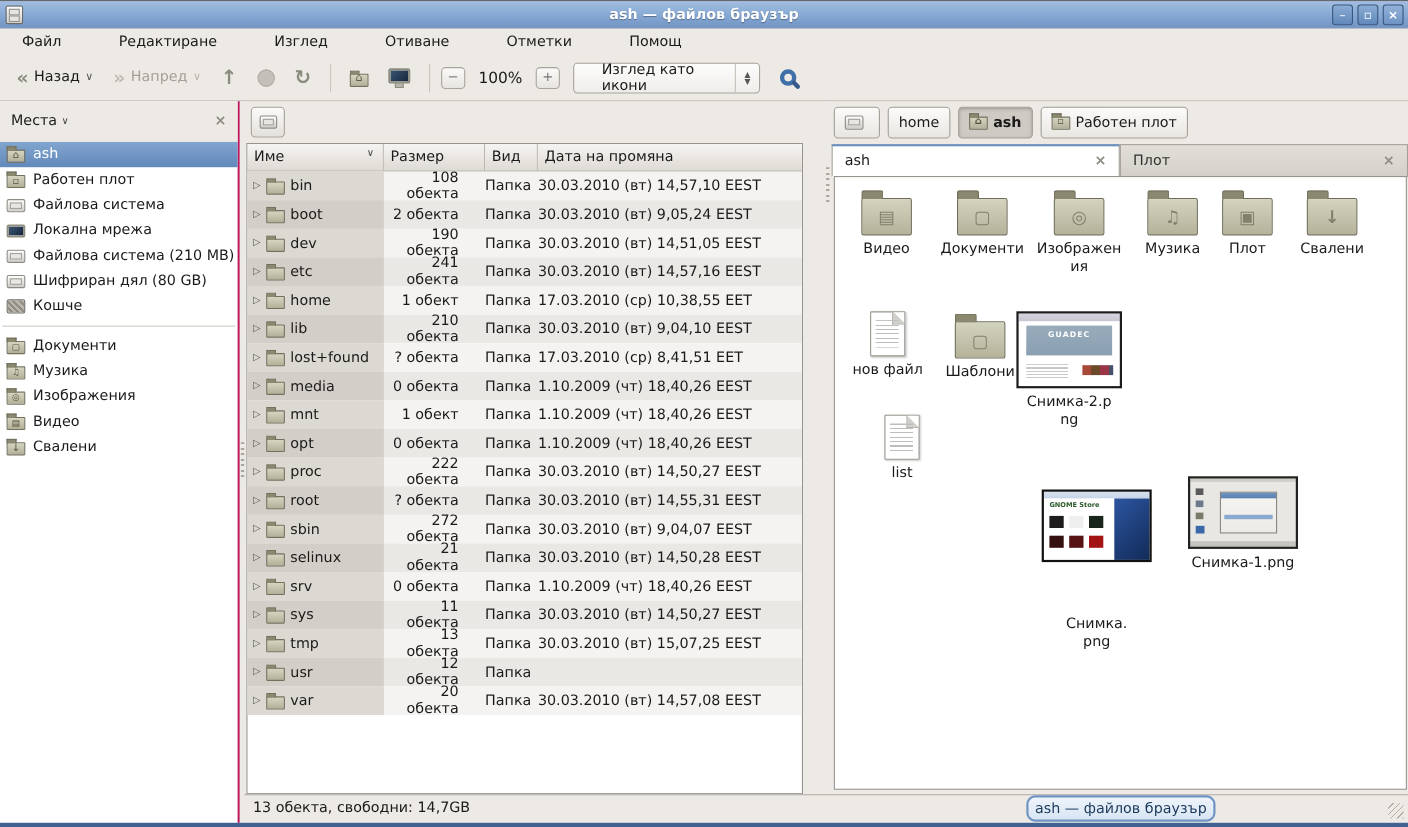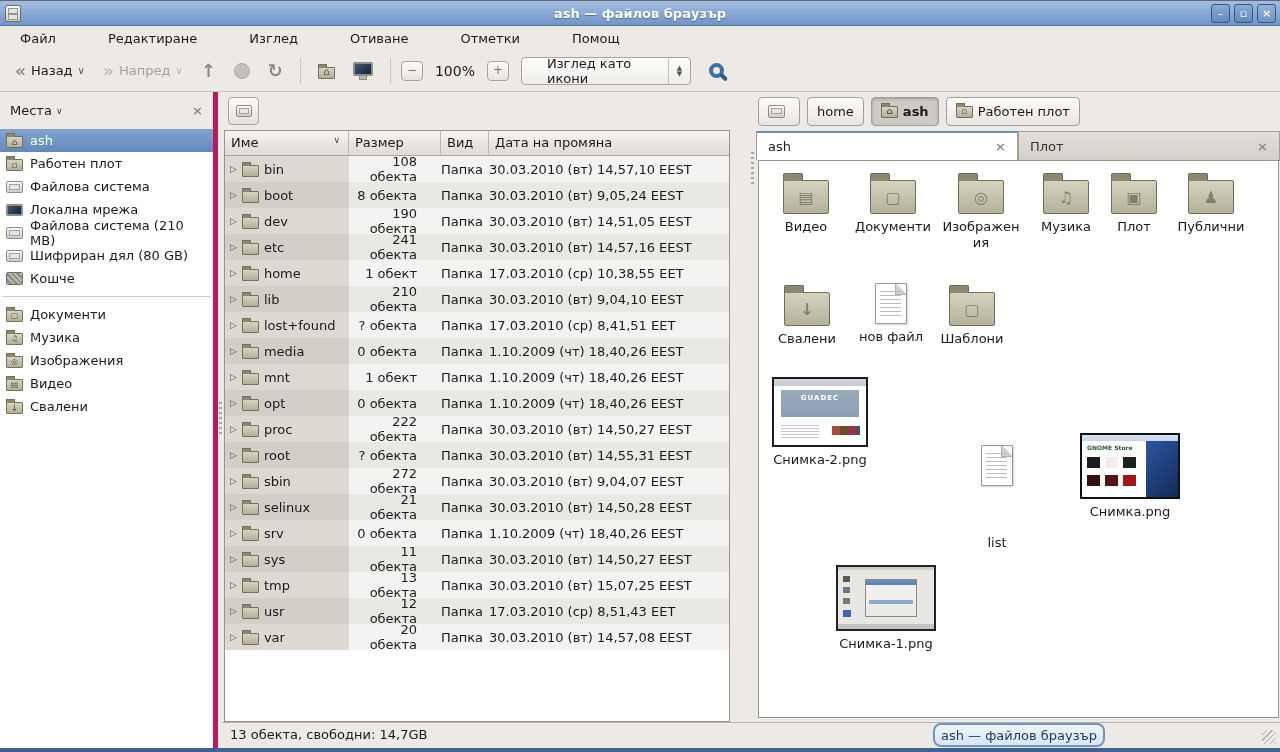--- a/index.html
+++ b/index.html
@@ -64,7 +64,7 @@
     right:-8px; bottom:-5px; transform:rotate(45deg); }
 
   
-  .sidebar { position:absolute; left:0; top:92px; width:218px; height:656px; background:#fff; border-right:5px solid #be185d; }
+  .sidebar { position:absolute; left:0; top:92px; width:218px; height:656px; background:#fff; border-right:2px solid #be185d; }
   .side-head { height:37px; background:#EDEAE6; display:flex; align-items:center; padding:0 10px; }
   .side-head .chev { font-size:9px; margin-left:4px; color:#444; }
   .side-head .x { margin-left:auto; color:#8f8d86; font-weight:bold; font-size:13px; }

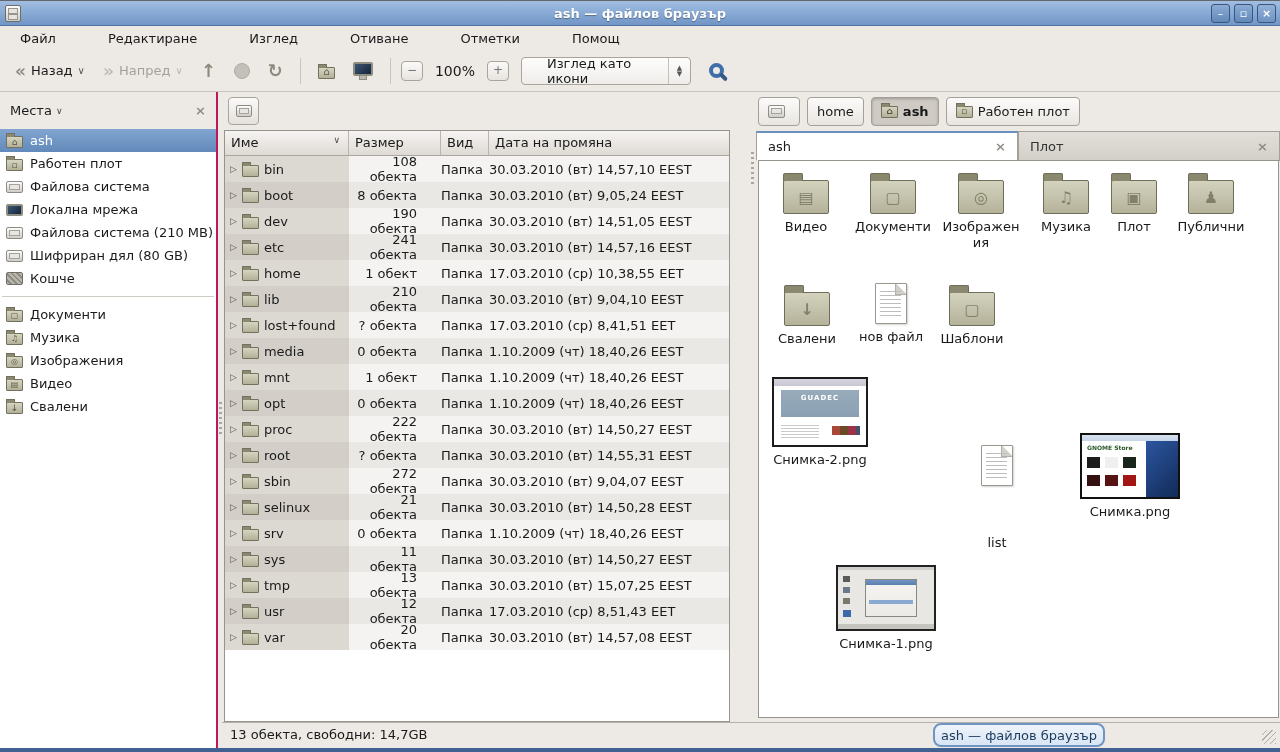--- a/index.html
+++ b/index.html
@@ -413,7 +413,7 @@
             <span class="mini-folder"></span>
             <span>boot</span>
           </div>
-          <div class="td-size">8 обекта</div>
+          <div class="td-size">2 обекта</div>
           <div class="td-type">Папка</div>
           <div class="td-date">30.03.2010 (вт)  9,05,24 EEST</div>
         </div>

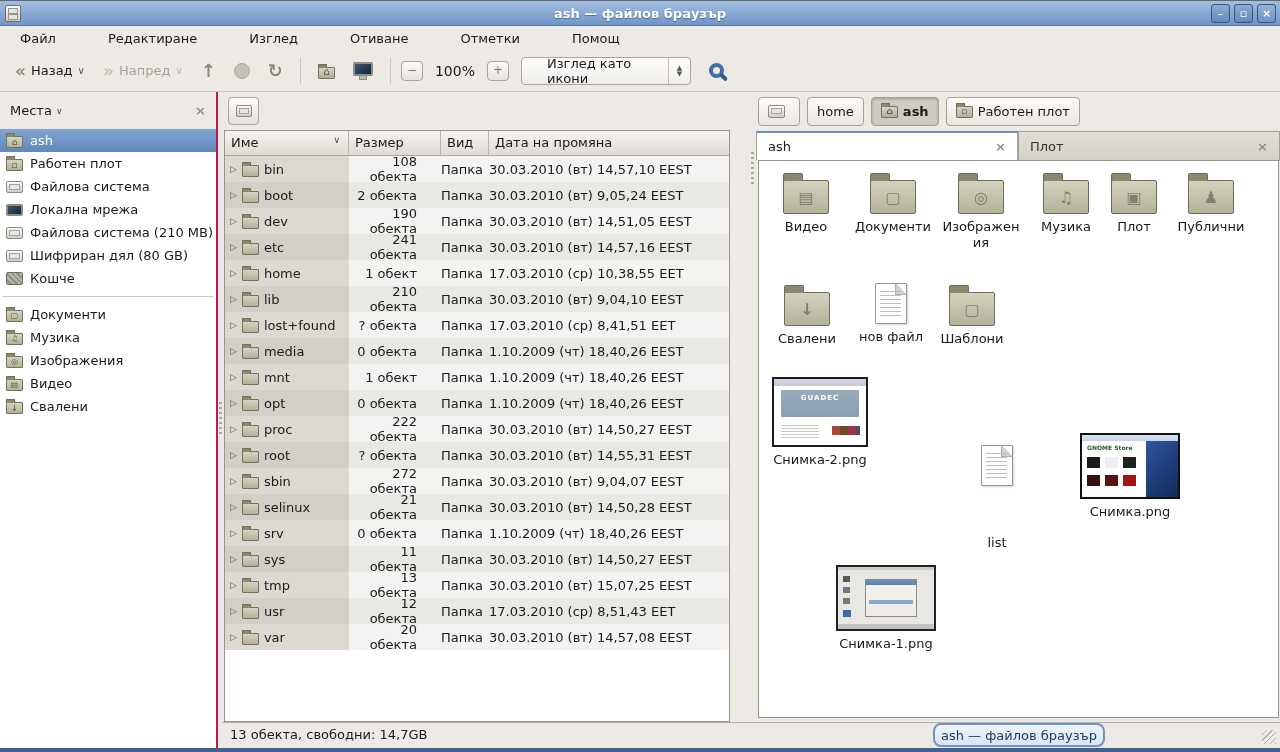--- a/index.html
+++ b/index.html
@@ -684,12 +684,6 @@
         <div class="label">Плот</div>
       </div>
 
-      <div class="icon-item">
-        <div class="gfx folder em-public">
-          
-        </div>
-        <div class="label">Публични</div>
-      </div>
 
       <div class="icon-item">
         <div class="gfx folder em-down">

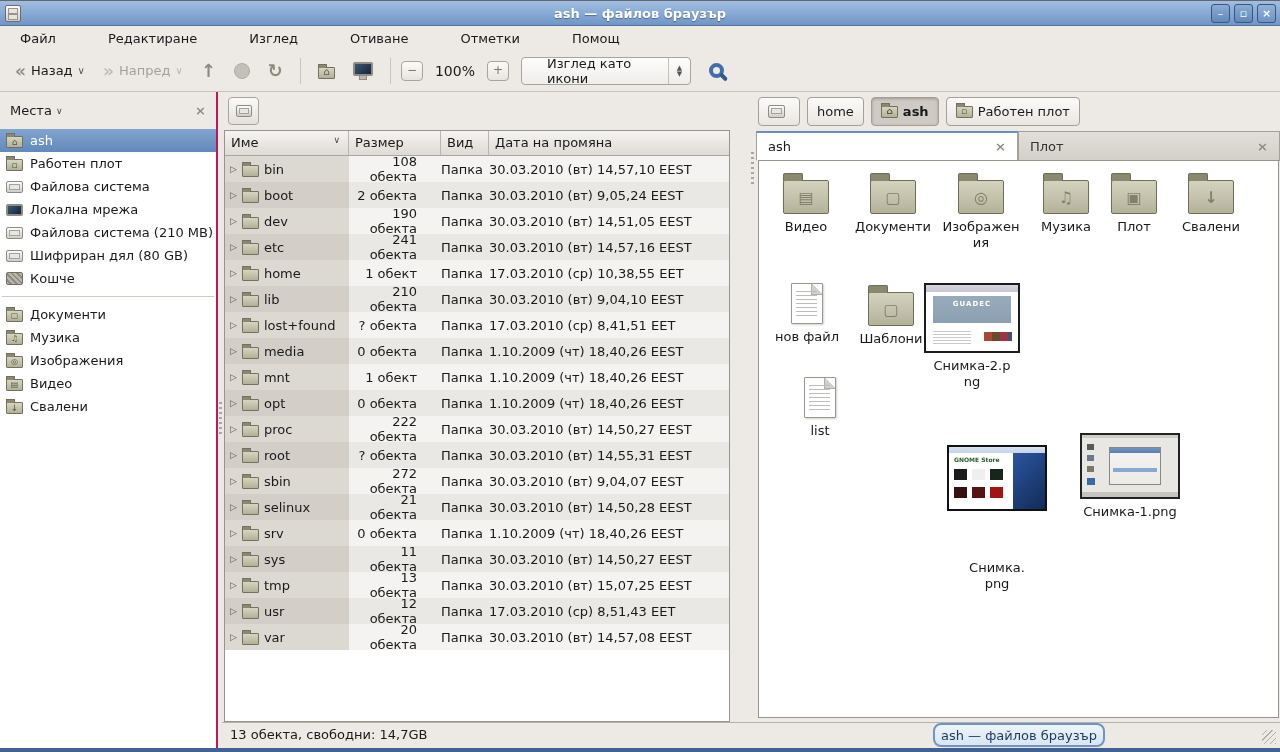--- a/index.html
+++ b/index.html
@@ -591,7 +591,6 @@
           </div>
           <div class="td-size">12 обекта</div>
           <div class="td-type">Папка</div>
-          <div class="td-date">17.03.2010 (ср)  8,51,43 EET</div>
         </div>
 
         <div class="tr">

